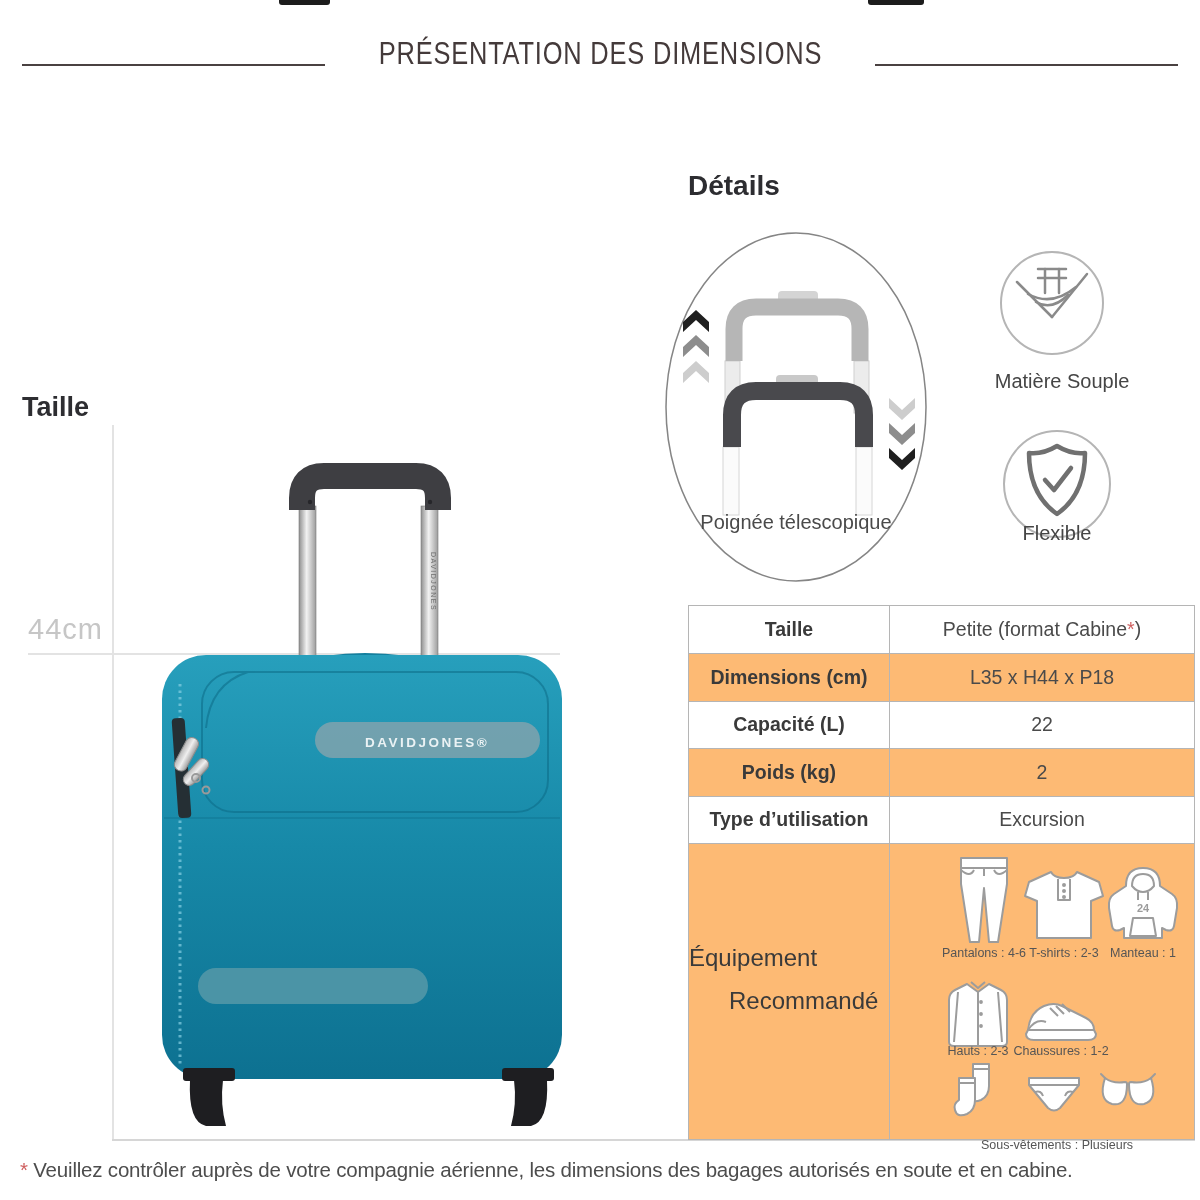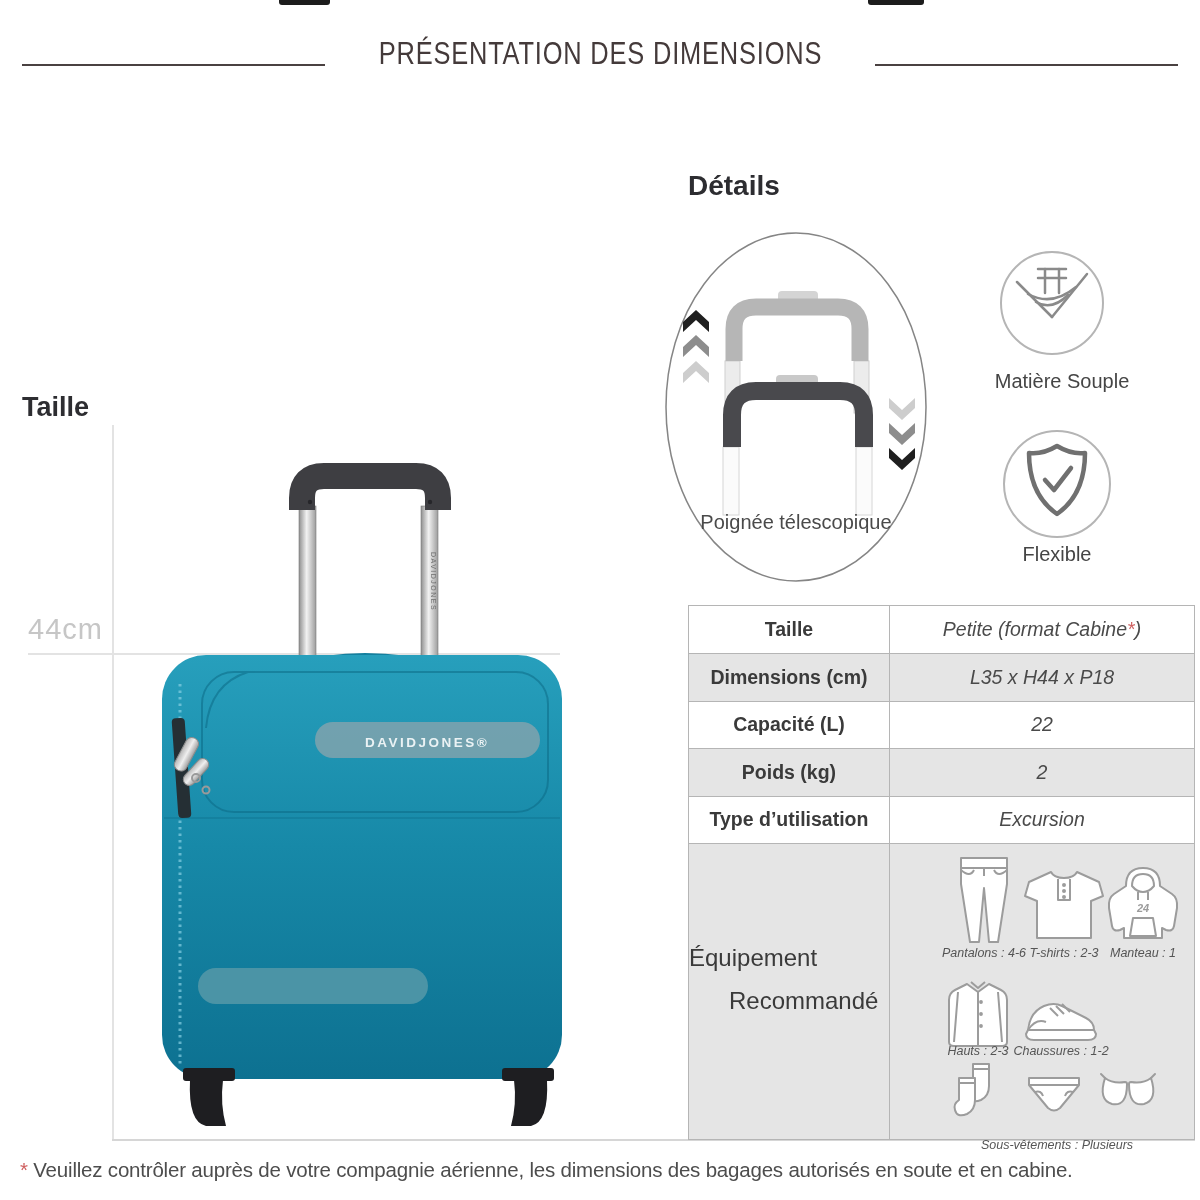--- a/index.html
+++ b/index.html
@@ -101,7 +101,7 @@
   <path d="M56,18 C66,24 76,26 84,25 C84,50 76,72 56,86 C36,72 28,50 28,25 C36,26 46,24 56,18 Z" fill="none" stroke="#707070" stroke-width="4.5" stroke-linejoin="round"></path>
   <path d="M44,52 L53,62 L70,40" fill="none" stroke="#707070" stroke-width="4.5" stroke-linecap="round" stroke-linejoin="round"></path>
 </svg>
-<div class="feature-label" style="left:1057px;top:543px;">Flexible</div>
+<div class="feature-label" style="left:1057px;top:522px;">Flexible</div>
 
 <div class="h-bold" style="left:22px;top:392px;font-size:27px;">Taille</div>
 <div class="vline"></div>

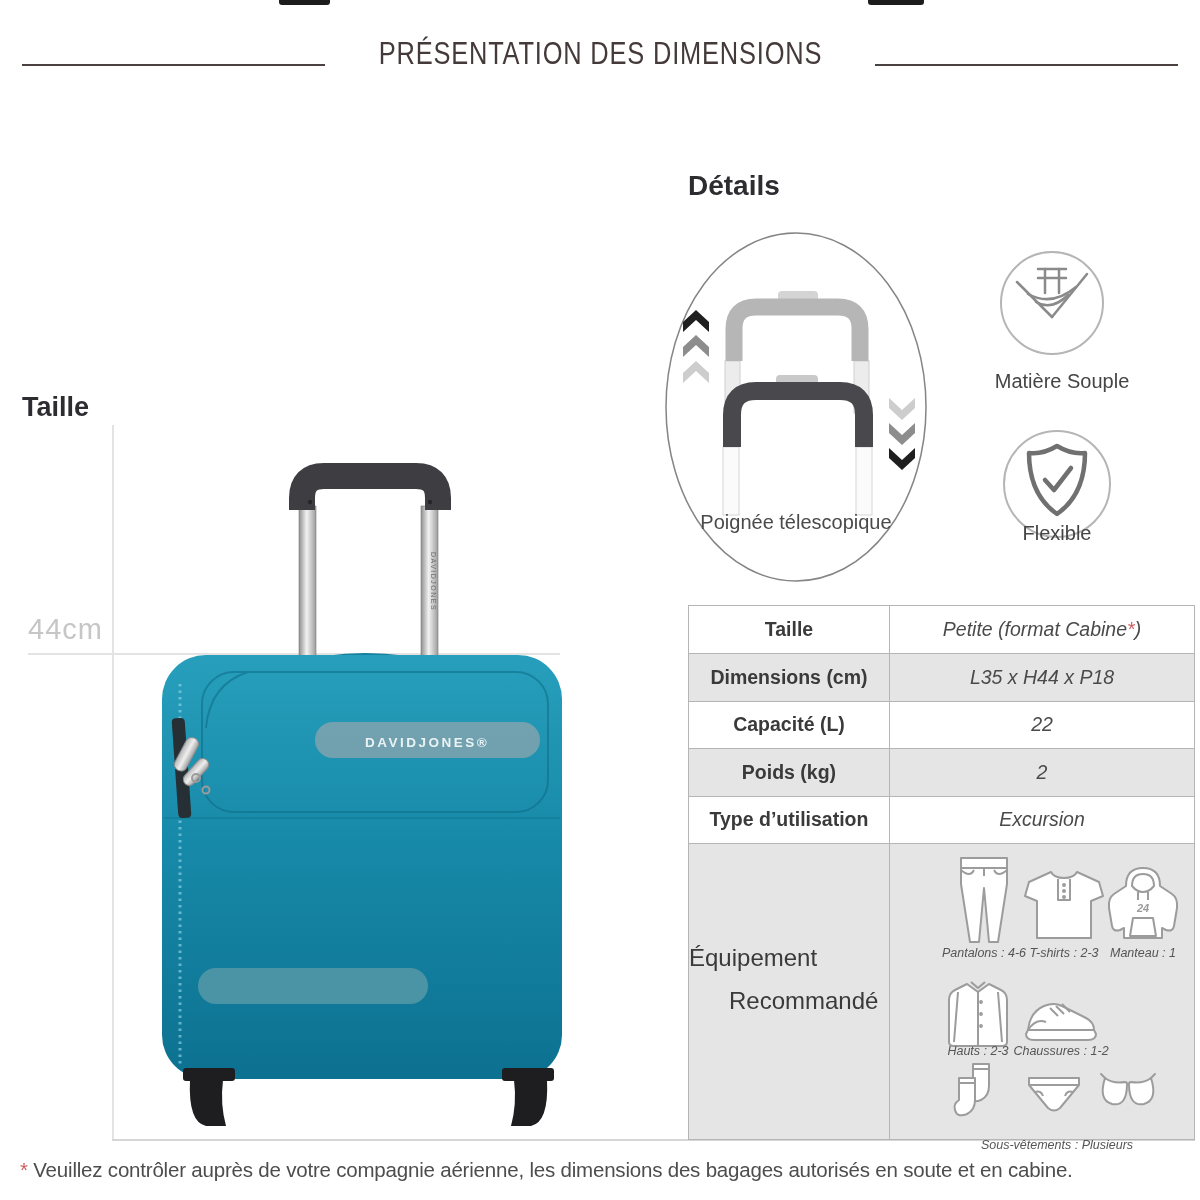--- a/index.html
+++ b/index.html
@@ -30,7 +30,7 @@
   .cell{display:flex;align-items:center;justify-content:center;border-top:1px solid #b5b5b5;box-sizing:border-box;font-size:19.5px;color:#4a4a4a;}
   .cell.first{border-top:none;}
   .cell.label{font-weight:700;color:#3a3a3a;}
-  .cell.value{border-left:1px solid #b5b5b5;font-style:italic;}
+  .cell.value{border-left:1px solid #b5b5b5;}
   .cell.alt{background:#e5e5e5;}
   .red{color:#cf5f5f;}
   .equip-label-cell{position:relative;}

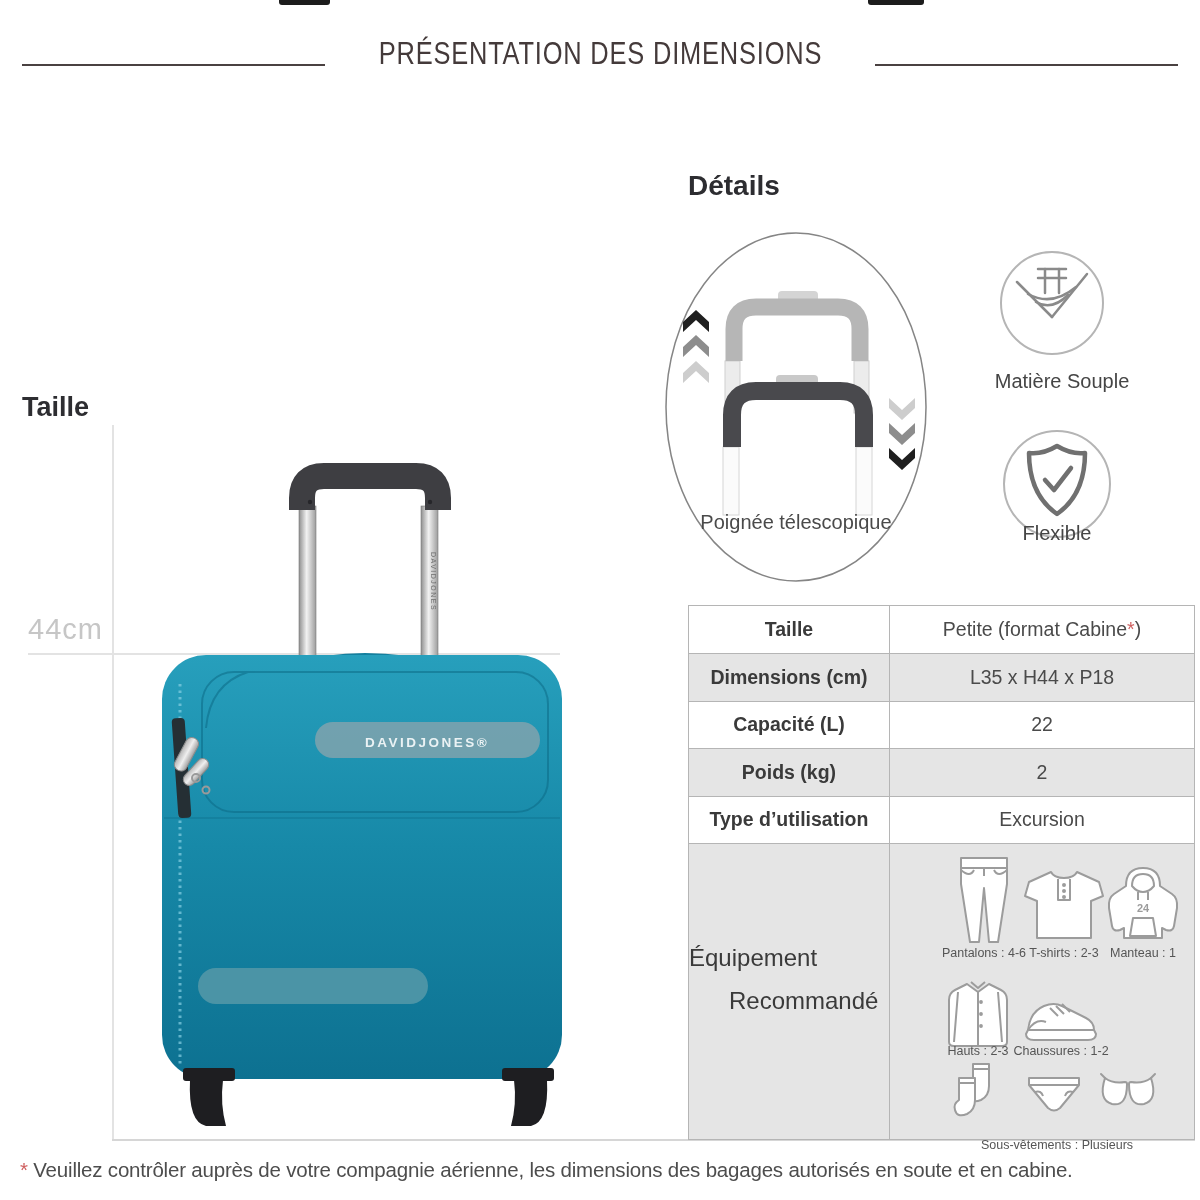--- a/index.html
+++ b/index.html
@@ -31,7 +31,7 @@
   .cell.first{border-top:none;}
   .cell.label{font-weight:700;color:#3a3a3a;}
   .cell.value{border-left:1px solid #b5b5b5;}
-  .cell.alt{background:#e5e5e5;}
+  .cell.alt{background:#fdba74;}
   .red{color:#cf5f5f;}
   .equip-label-cell{position:relative;}
   .equip-line{position:absolute;left:0;width:100%;text-align:left;font-weight:400;font-size:24px;color:#3a3a3a;}

